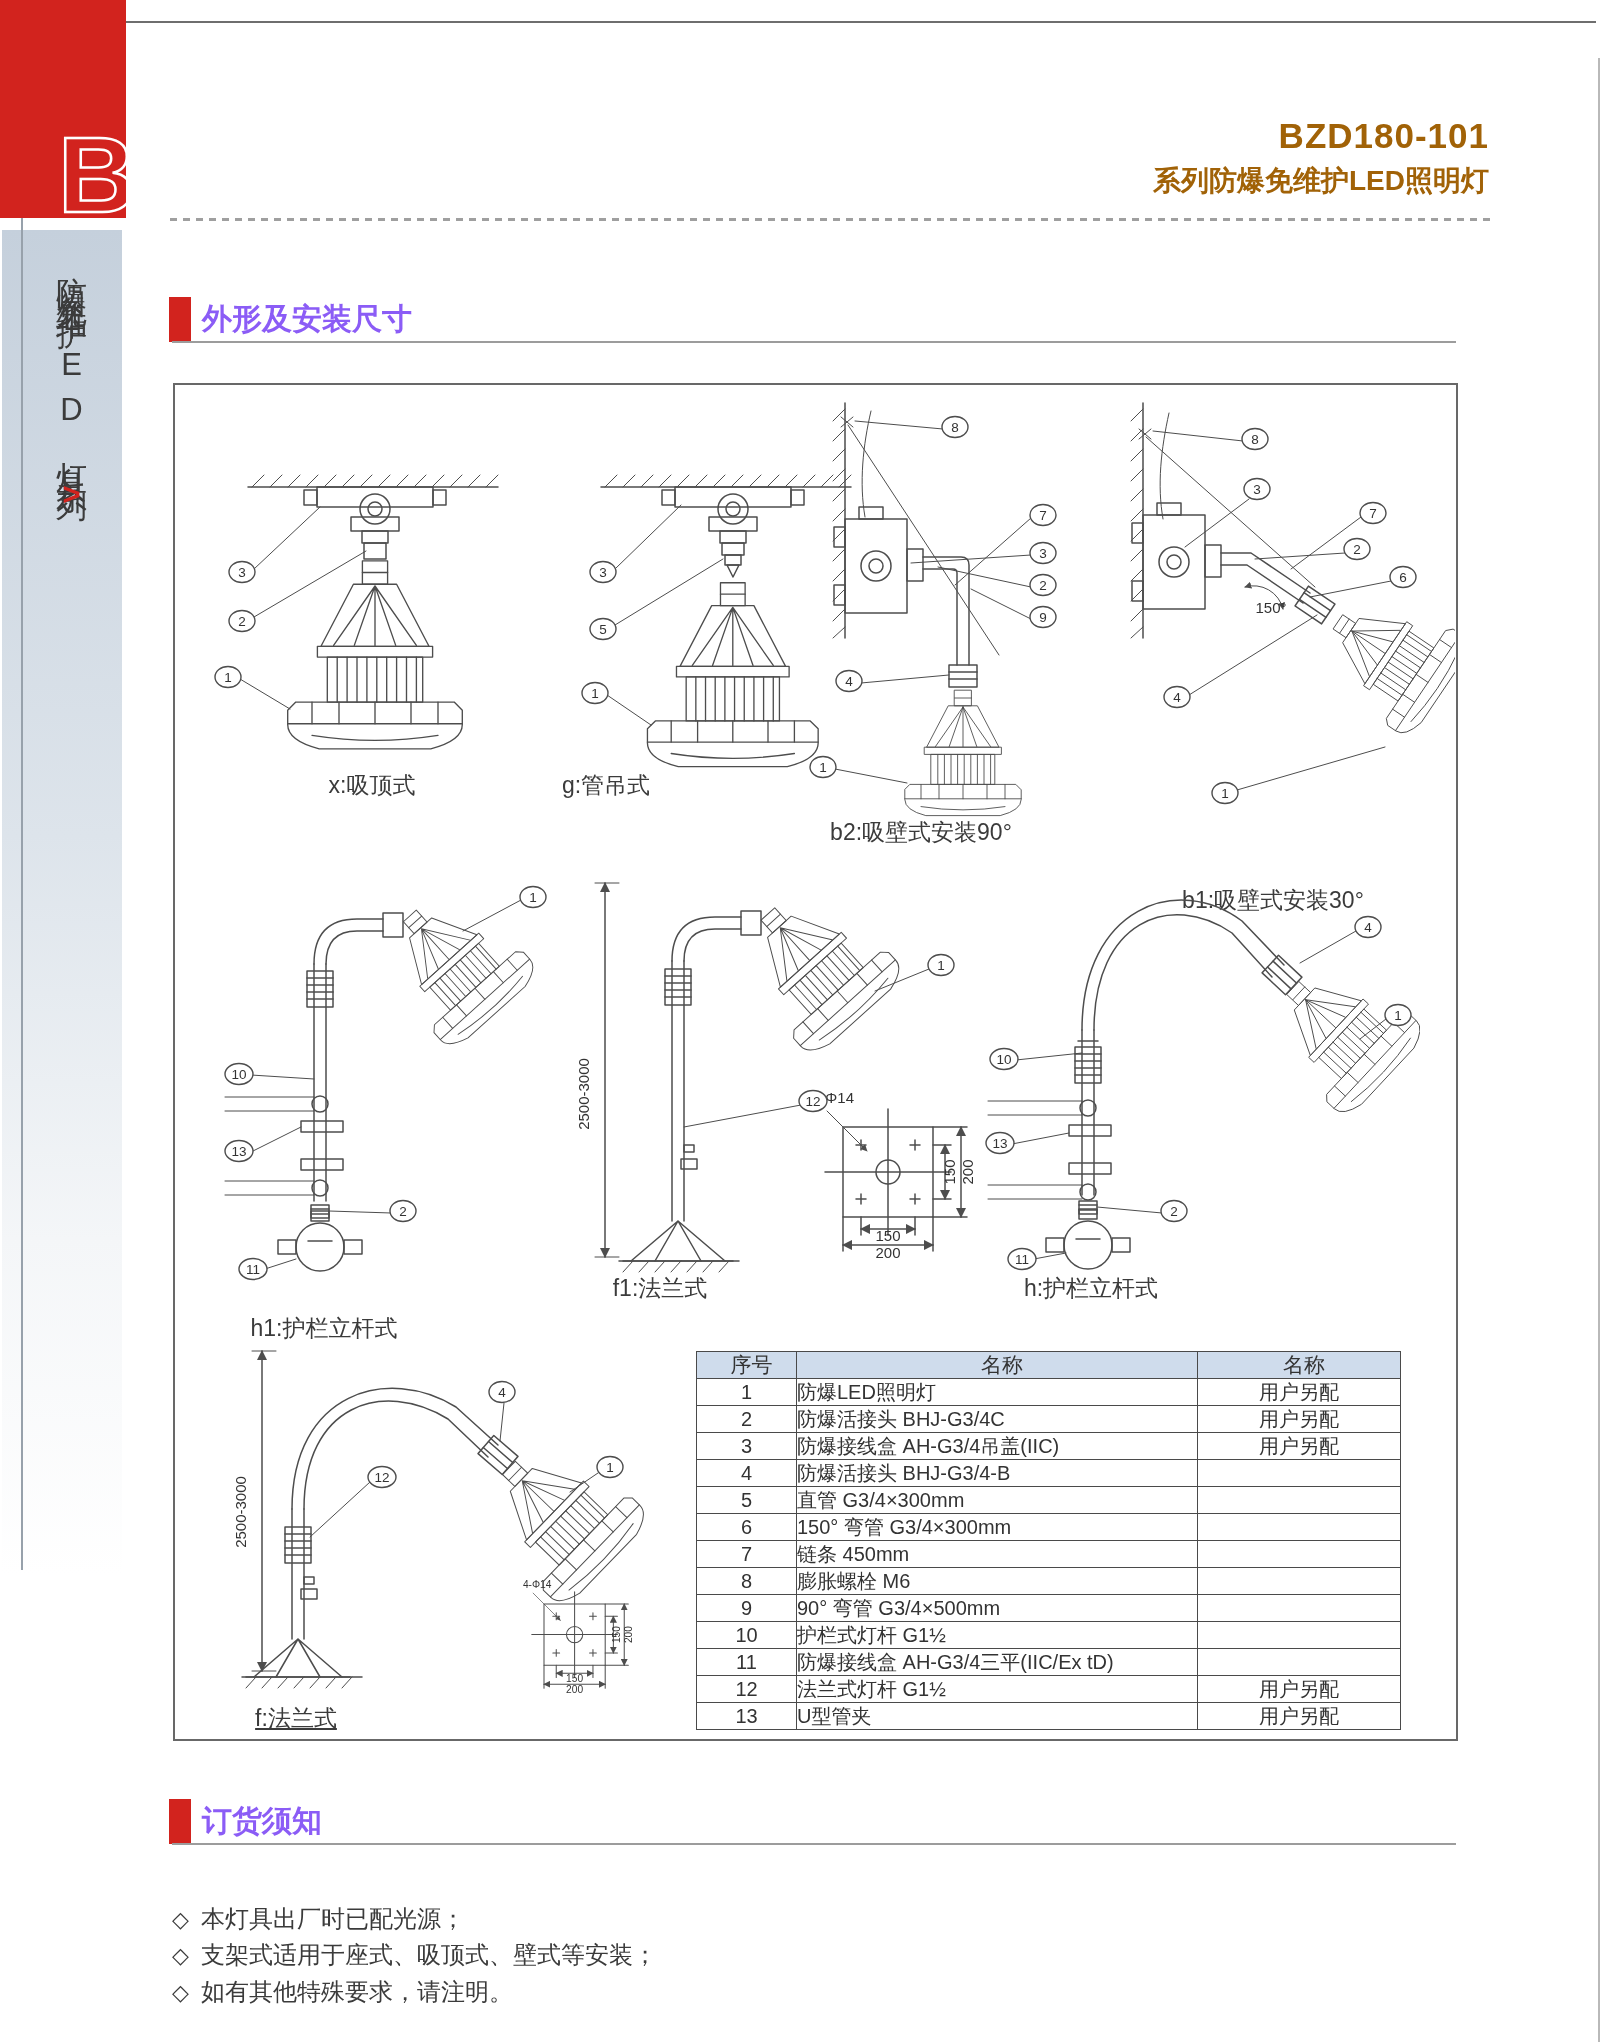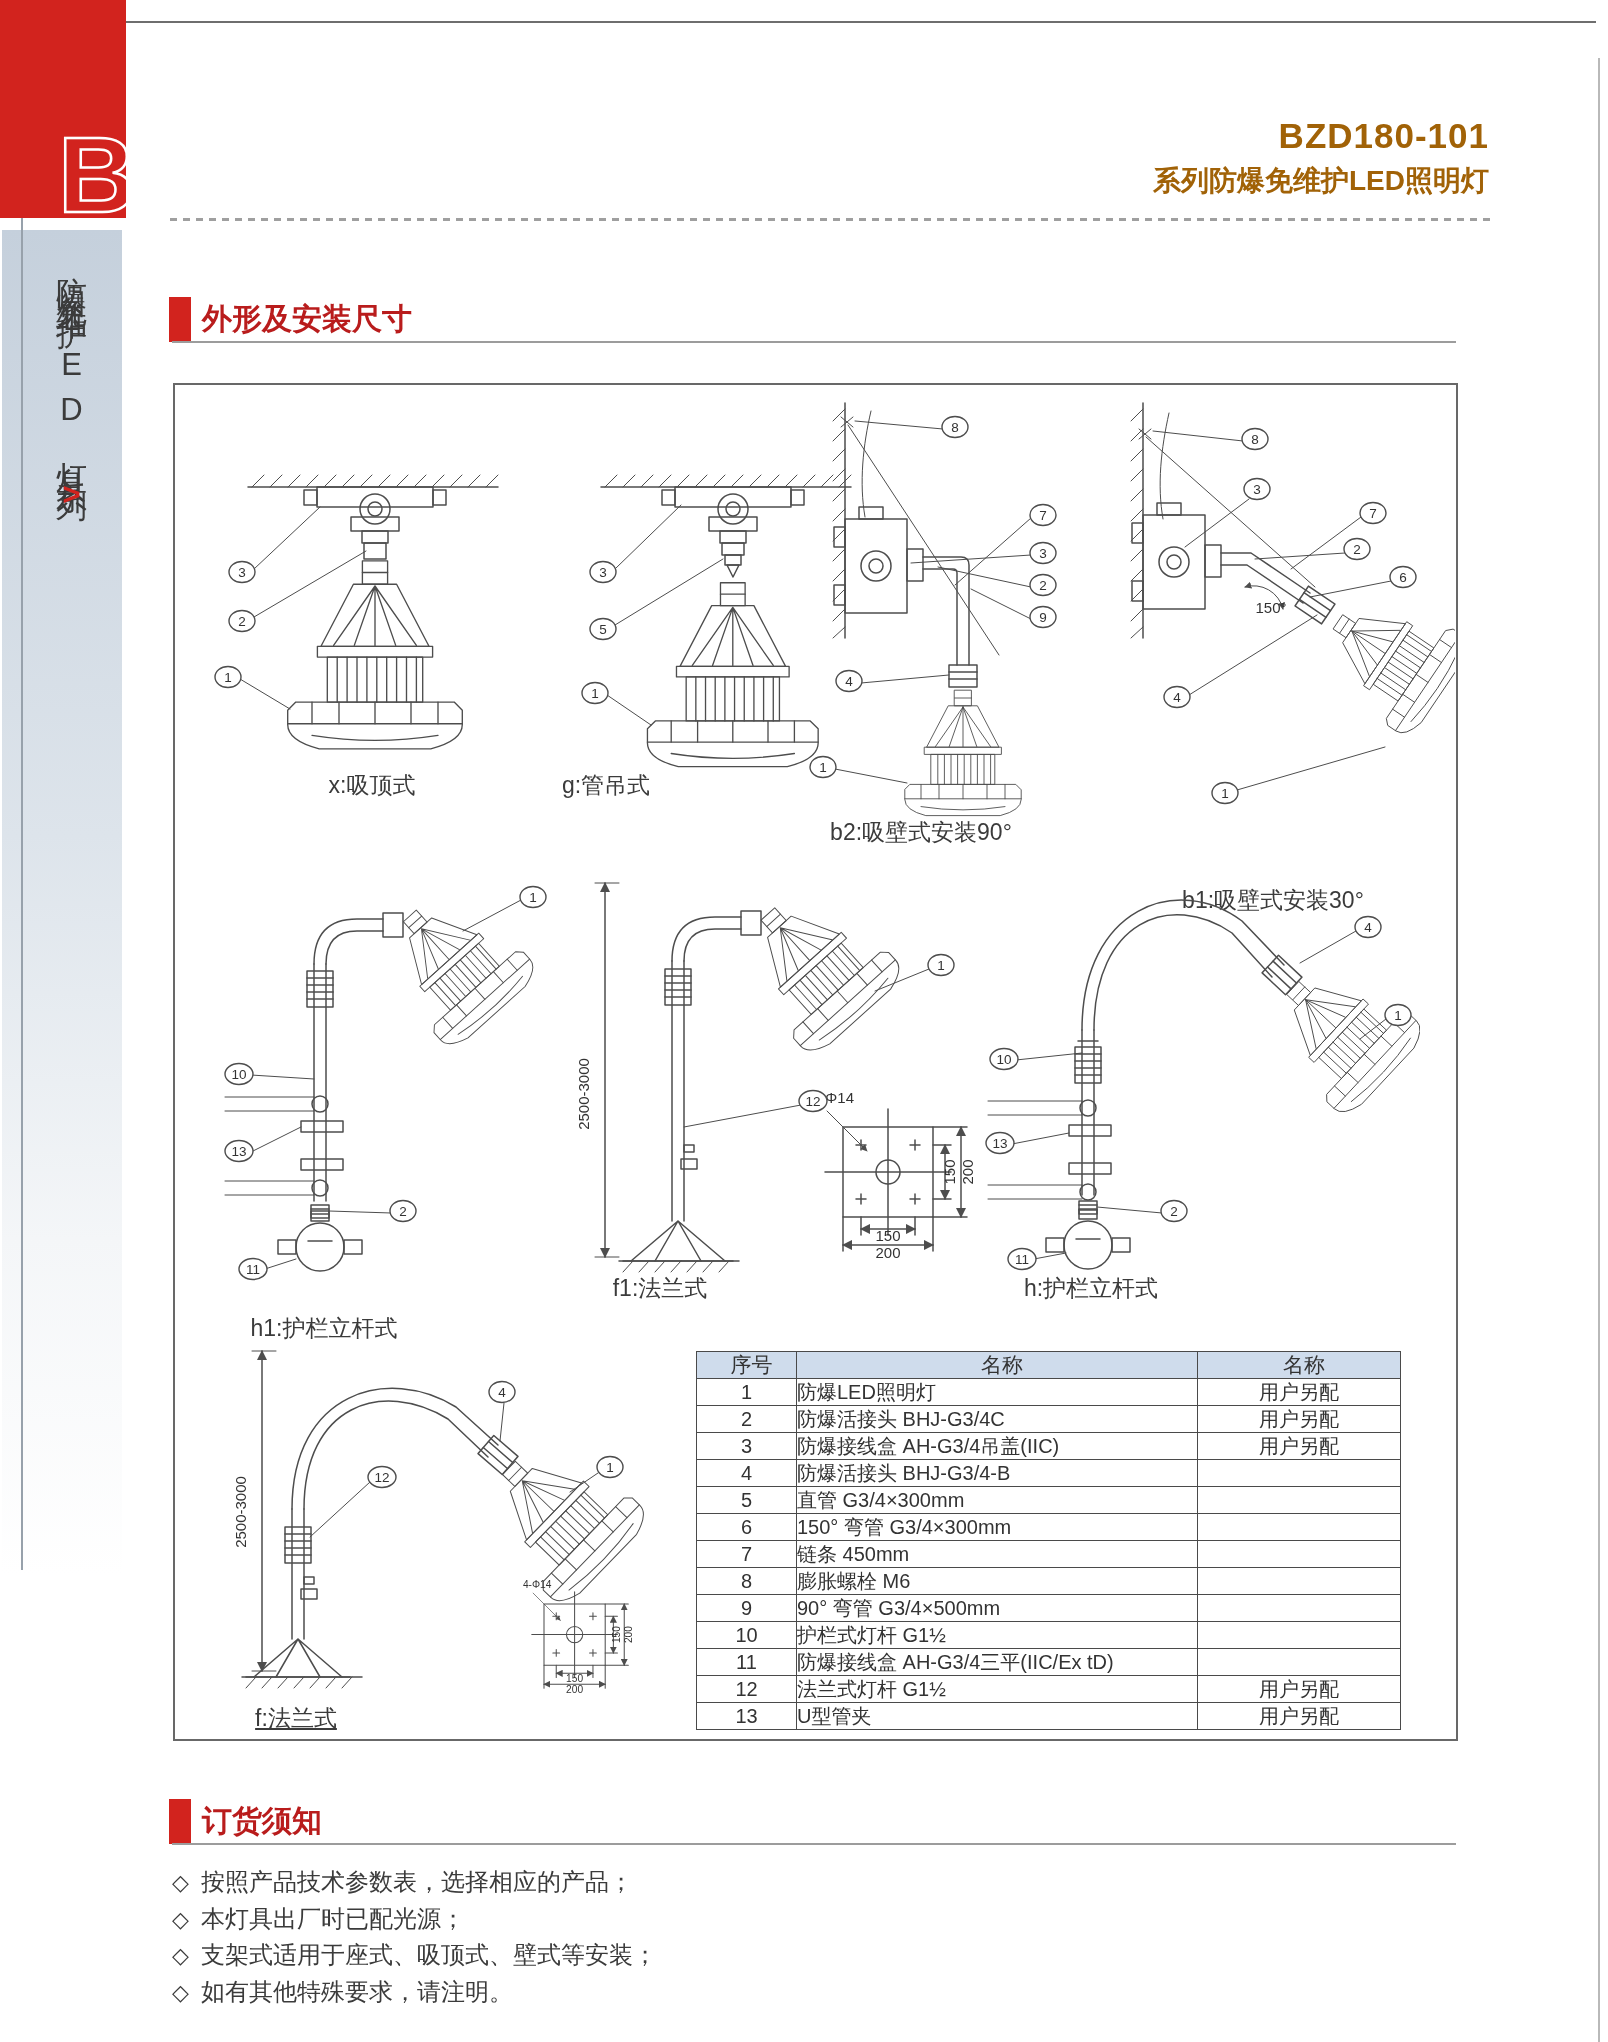--- a/index.html
+++ b/index.html
@@ -26,7 +26,7 @@
   #series-title{font-size:28px;font-weight:bold;margin-top:6px;}
   
   .sec-bar{width:22px;height:45px;background:#d2231e;}
-  .sec-title{font-size:30px;font-weight:bold;color:#b91c1c;}
+  .sec-title{font-size:30px;font-weight:bold;color:#8b5cf6;}
   .sec-underline{height:2px;background:#9c9c9c;}
   
   #draw-box{left:173px;top:383px;width:1281px;height:1354px;border:2px solid #686868;background:#fff;}

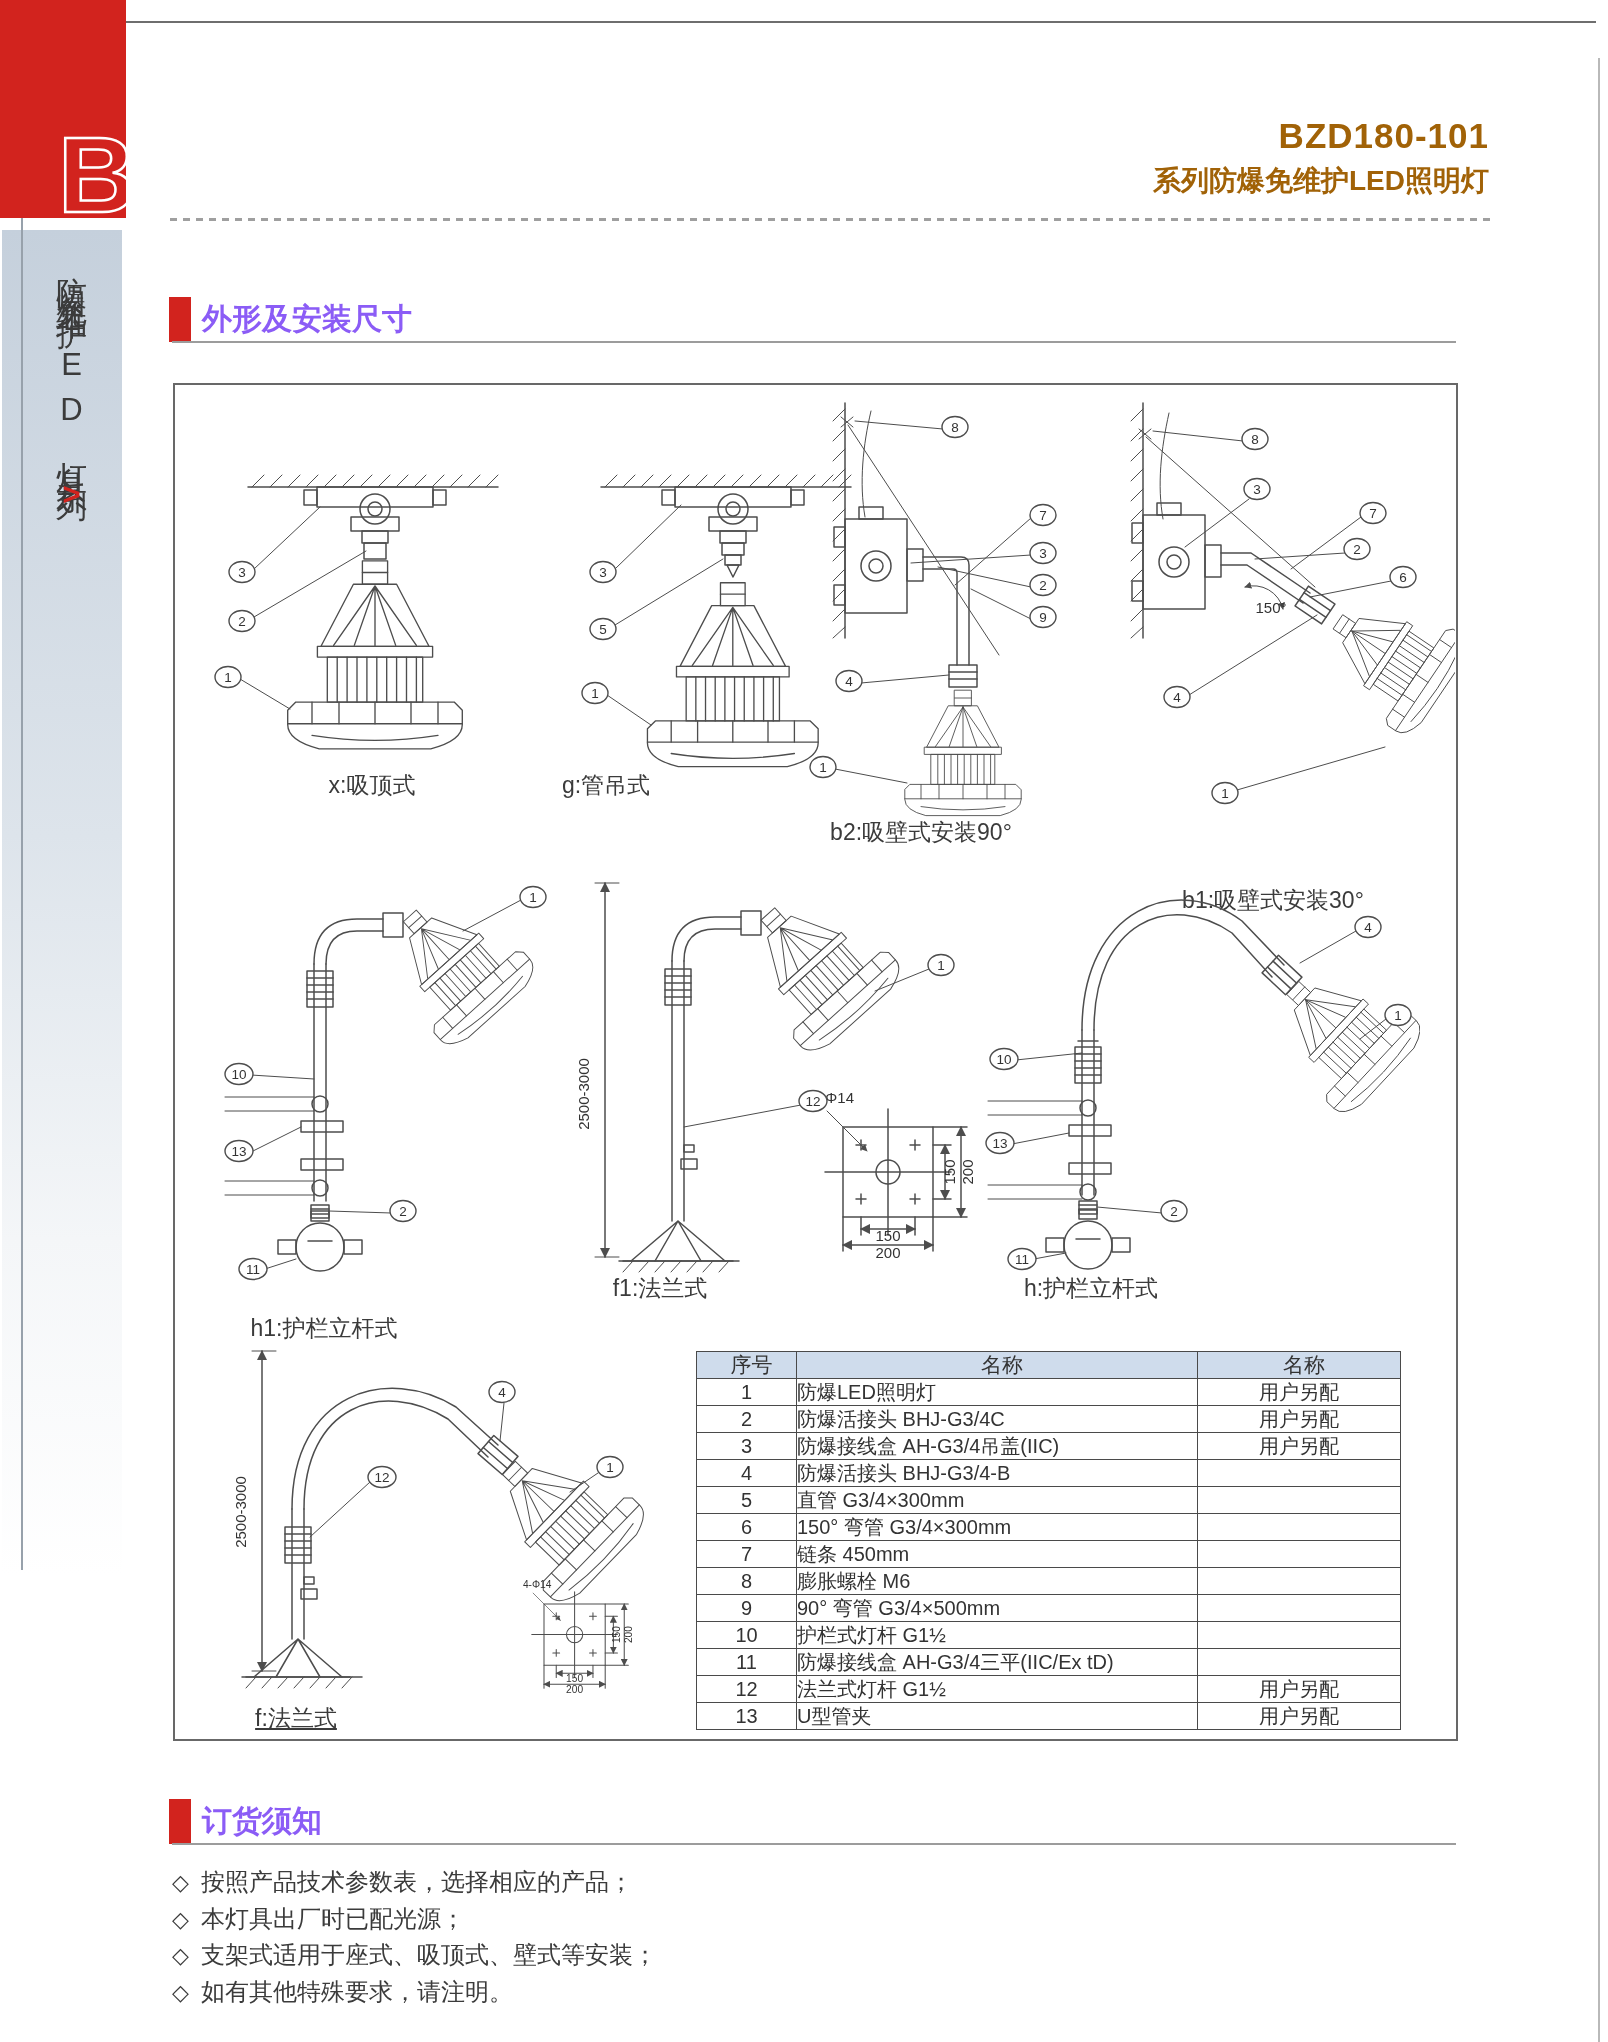--- a/index.html
+++ b/index.html
@@ -564,7 +564,6 @@
   <div class="abs sec-title" style="left:202px;top:1801px;">订货须知</div>
   <div class="abs sec-underline" style="left:172px;top:1843px;width:1284px;"></div>
 
-  <div class="note-row" style="top:1866px;"><span class="diamond">◇</span><span>按照产品技术参数表，选择相应的产品；</span></div>
   <div class="note-row" style="top:1903px;"><span class="diamond">◇</span><span>本灯具出厂时已配光源；</span></div>
   <div class="note-row" style="top:1939px;"><span class="diamond">◇</span><span>支架式适用于座式、吸顶式、壁式等安装；</span></div>
   <div class="note-row" style="top:1976px;"><span class="diamond">◇</span><span>如有其他特殊要求，请注明。</span></div>

